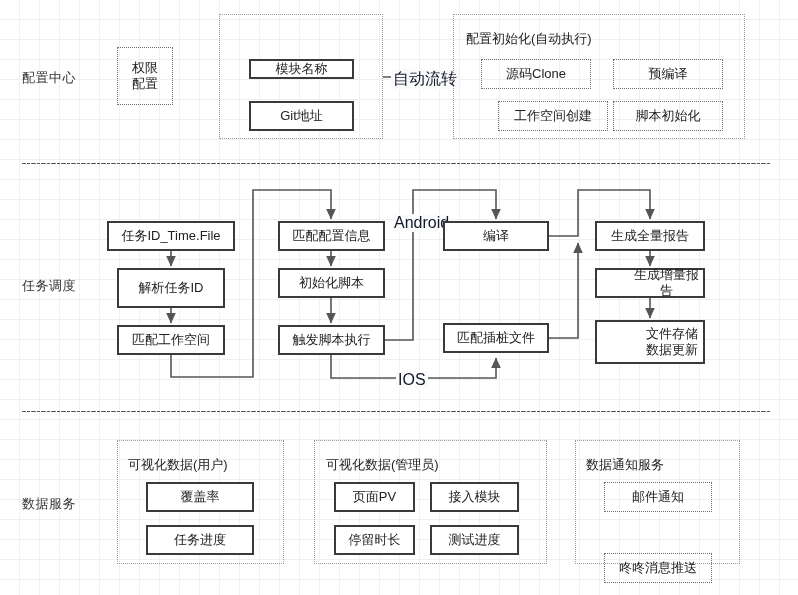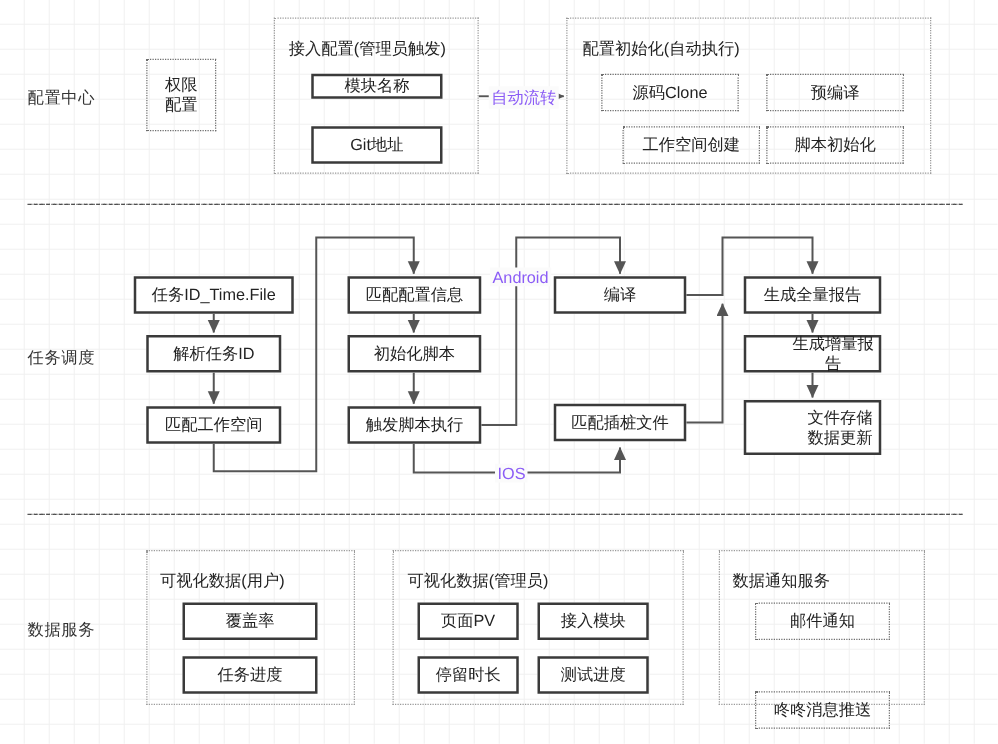--- a/index.html
+++ b/index.html
@@ -139,7 +139,6 @@
   </div>
 
   <div class="group" style="left:219px;top:14px;width:164px;height:125px;"></div>
-  <div class="group-title" style="left:231px;top:30px;">接入配置(管理员触发)</div>
   <div class="box solid" style="left:249px;top:59px;width:105px;height:20px;">模块名称</div>
   <div class="box solid" style="left:249px;top:101px;width:105px;height:30px;">Git地址</div>
 

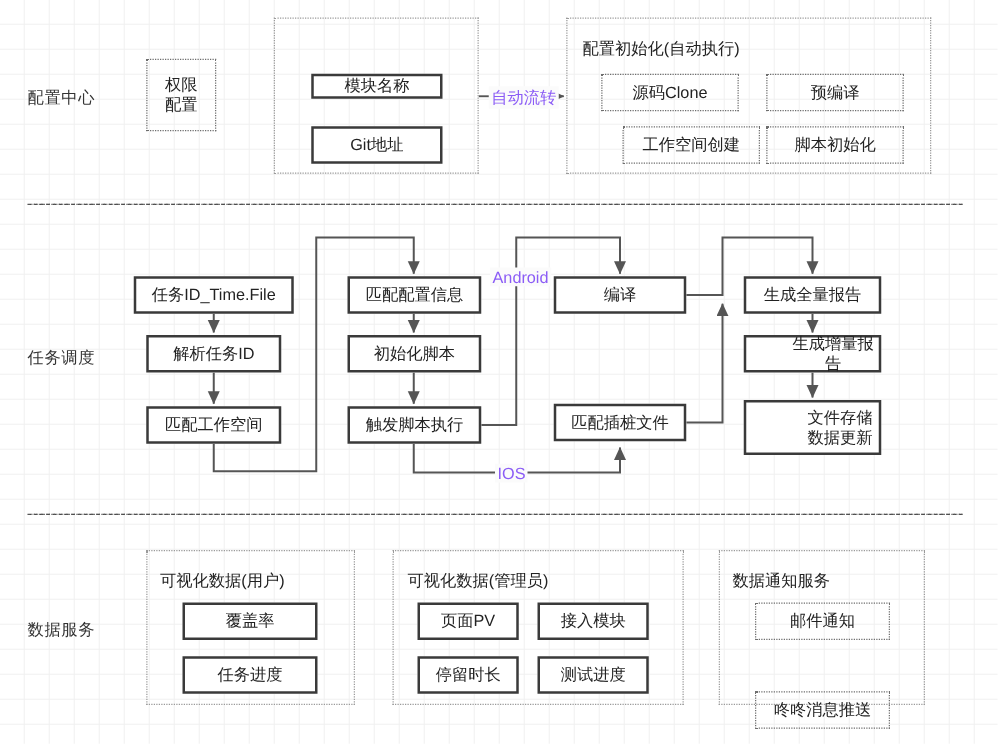--- a/index.html
+++ b/index.html
@@ -80,8 +80,8 @@
   }
   .edge-label{
     position:absolute;
-    font-size:13px;
-    color:#8b5cf6;
+    font-size:16px;
+    color:#0f172a;
     background:#fbfbfb;
     padding:0 2px;
     white-space:nowrap;

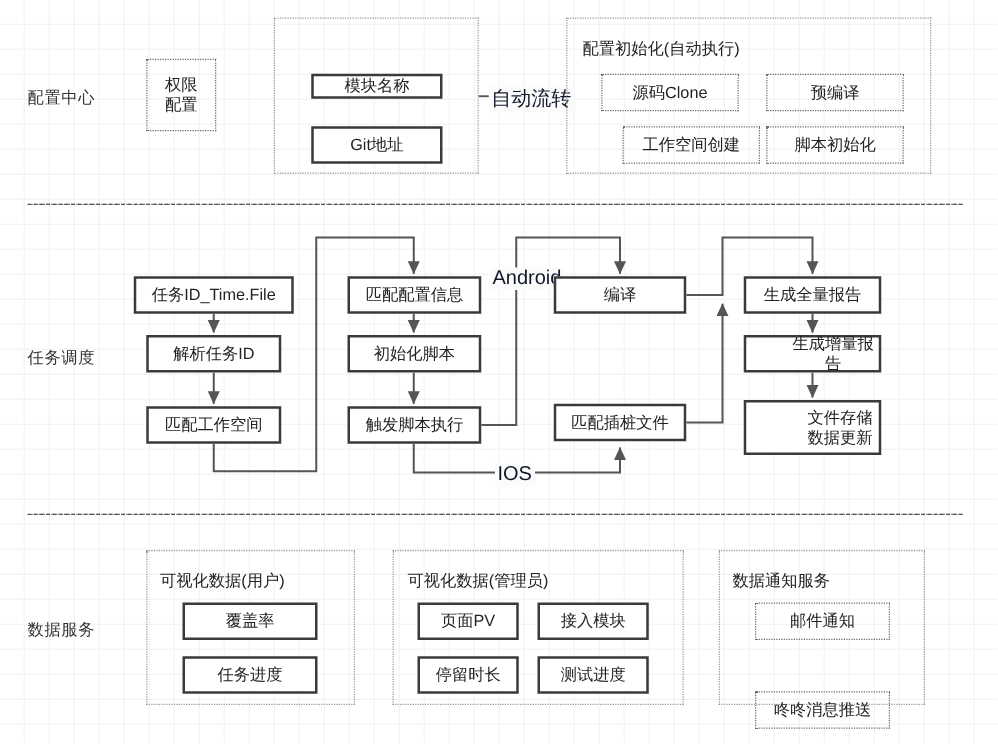--- a/index.html
+++ b/index.html
@@ -152,7 +152,7 @@
   <div class="box dotted" style="left:613px;top:101px;width:110px;height:30px;">脚本初始化</div>
 
   <div class="box solid" style="left:107px;top:221px;width:128px;height:30px;">任务ID_Time.File</div>
-  <div class="box solid" style="left:117px;top:268px;width:108px;height:30px;">解析任务ID</div>
+  <div class="box solid" style="left:117px;top:268px;width:108px;height:40px;">解析任务ID</div>
   <div class="box solid" style="left:117px;top:325px;width:108px;height:30px;">匹配工作空间</div>
 
   <div class="box solid" style="left:278px;top:221px;width:107px;height:30px;">匹配配置信息</div>

